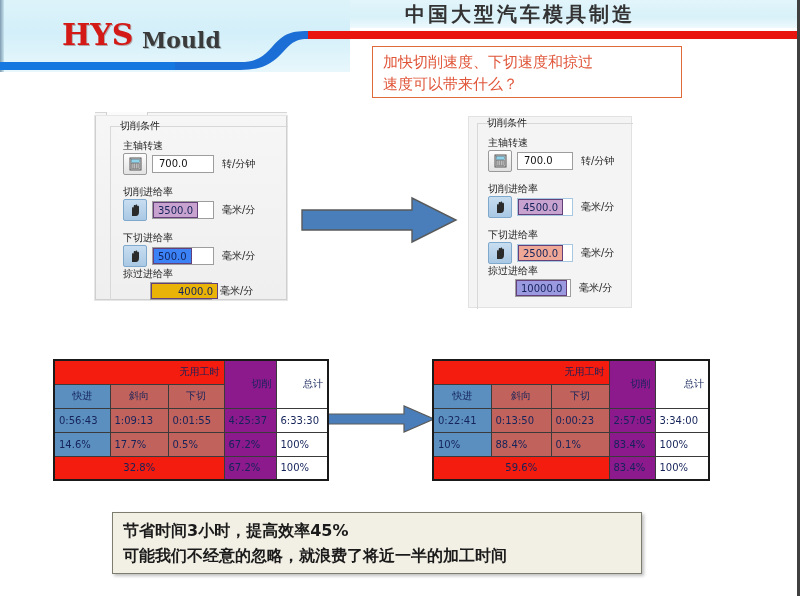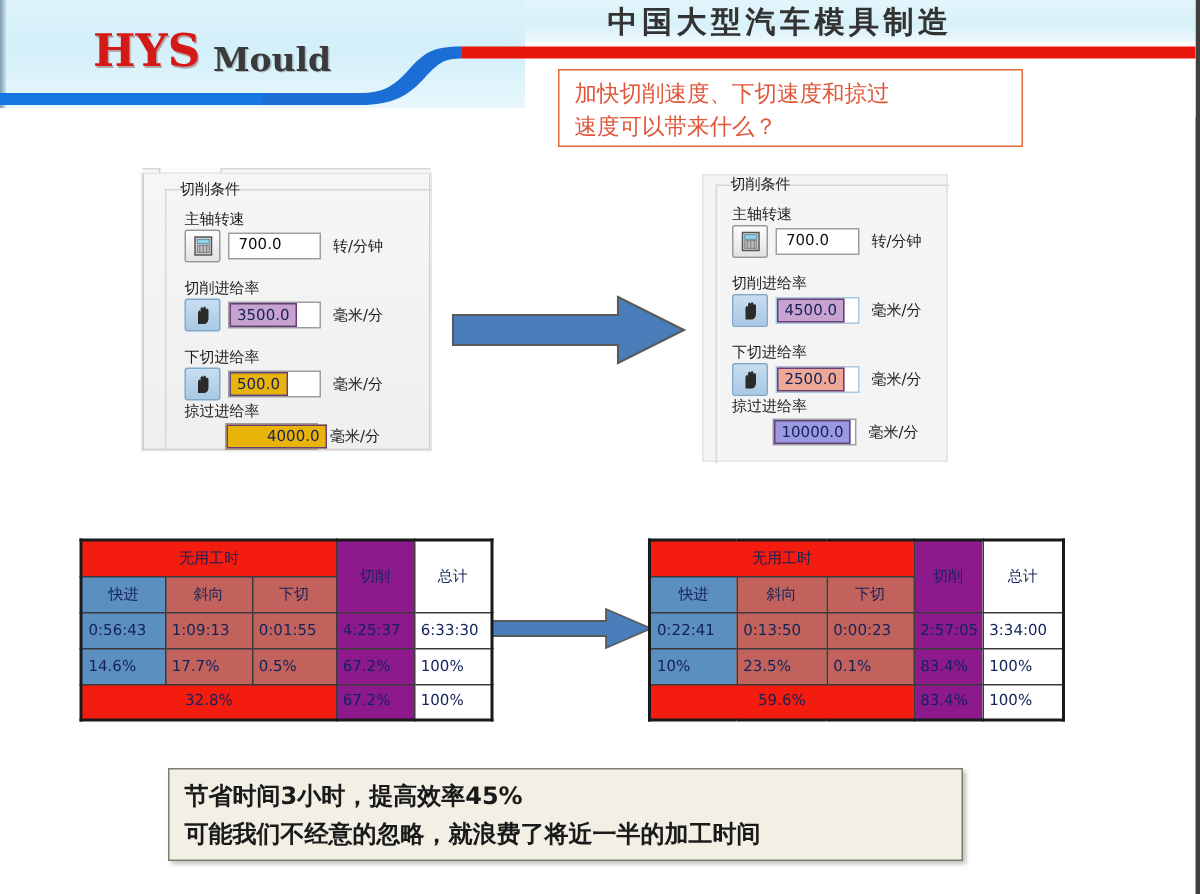--- a/index.html
+++ b/index.html
@@ -368,7 +368,7 @@
               </svg>
           </div>
           <div class="inp" style="width:62px;">
-            <span class="inp-val sel" style="background:#eab308;">500.0</span>
+            <span class="inp-val sel" style="background:#3b82f6;">500.0</span>
           </div>
           <span class="unit">毫米/分</span>
         </div>

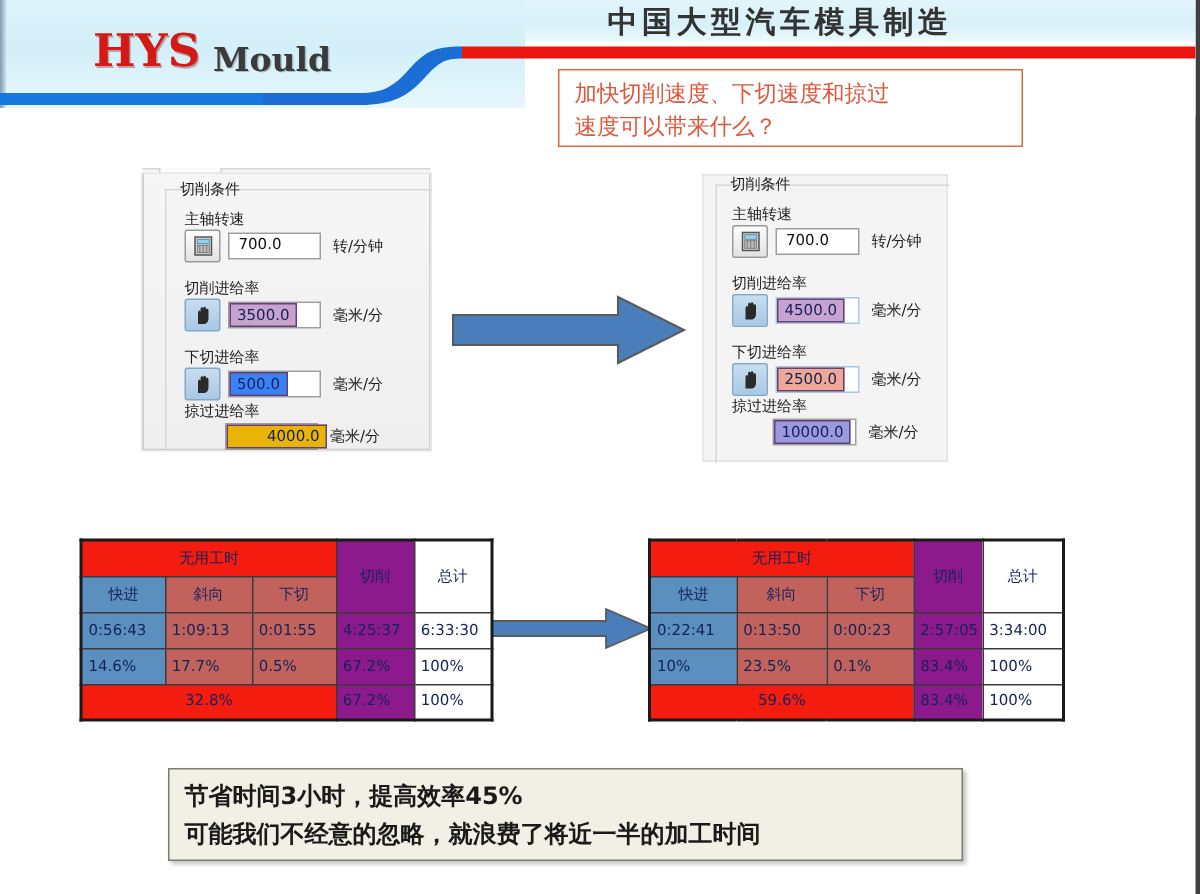--- a/index.html
+++ b/index.html
@@ -265,7 +265,7 @@
   .c-rose { background: #c1625c; }
   .c-purple { background: #8c1a8c; }
   .c-white { background: #ffffff; color:#2a2a2a; }
-  .hdr-cell { text-align: center; font-size: 13px; }
+  .hdr-cell { text-align: right; font-size: 13px; }
   .hdr-sub { text-align: center; font-size: 13px; }
 
   

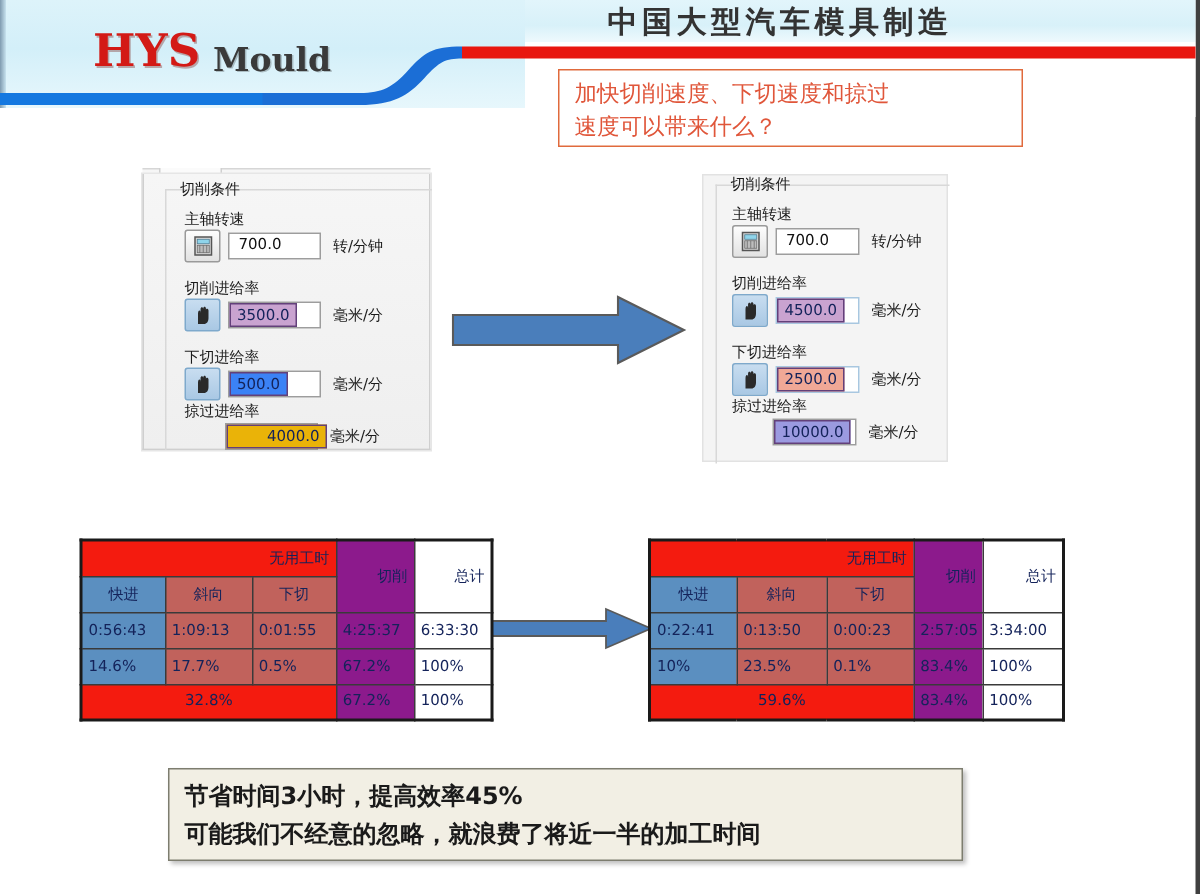--- a/index.html
+++ b/index.html
@@ -531,7 +531,7 @@
     </tr>
     <tr>
       <td class="c-blue">10%</td>
-      <td class="c-rose">23.5%</td>
+      <td class="c-rose">88.4%</td>
       <td class="c-rose">0.1%</td>
       <td class="c-purple">83.4%</td>
       <td class="c-white">100%</td>

